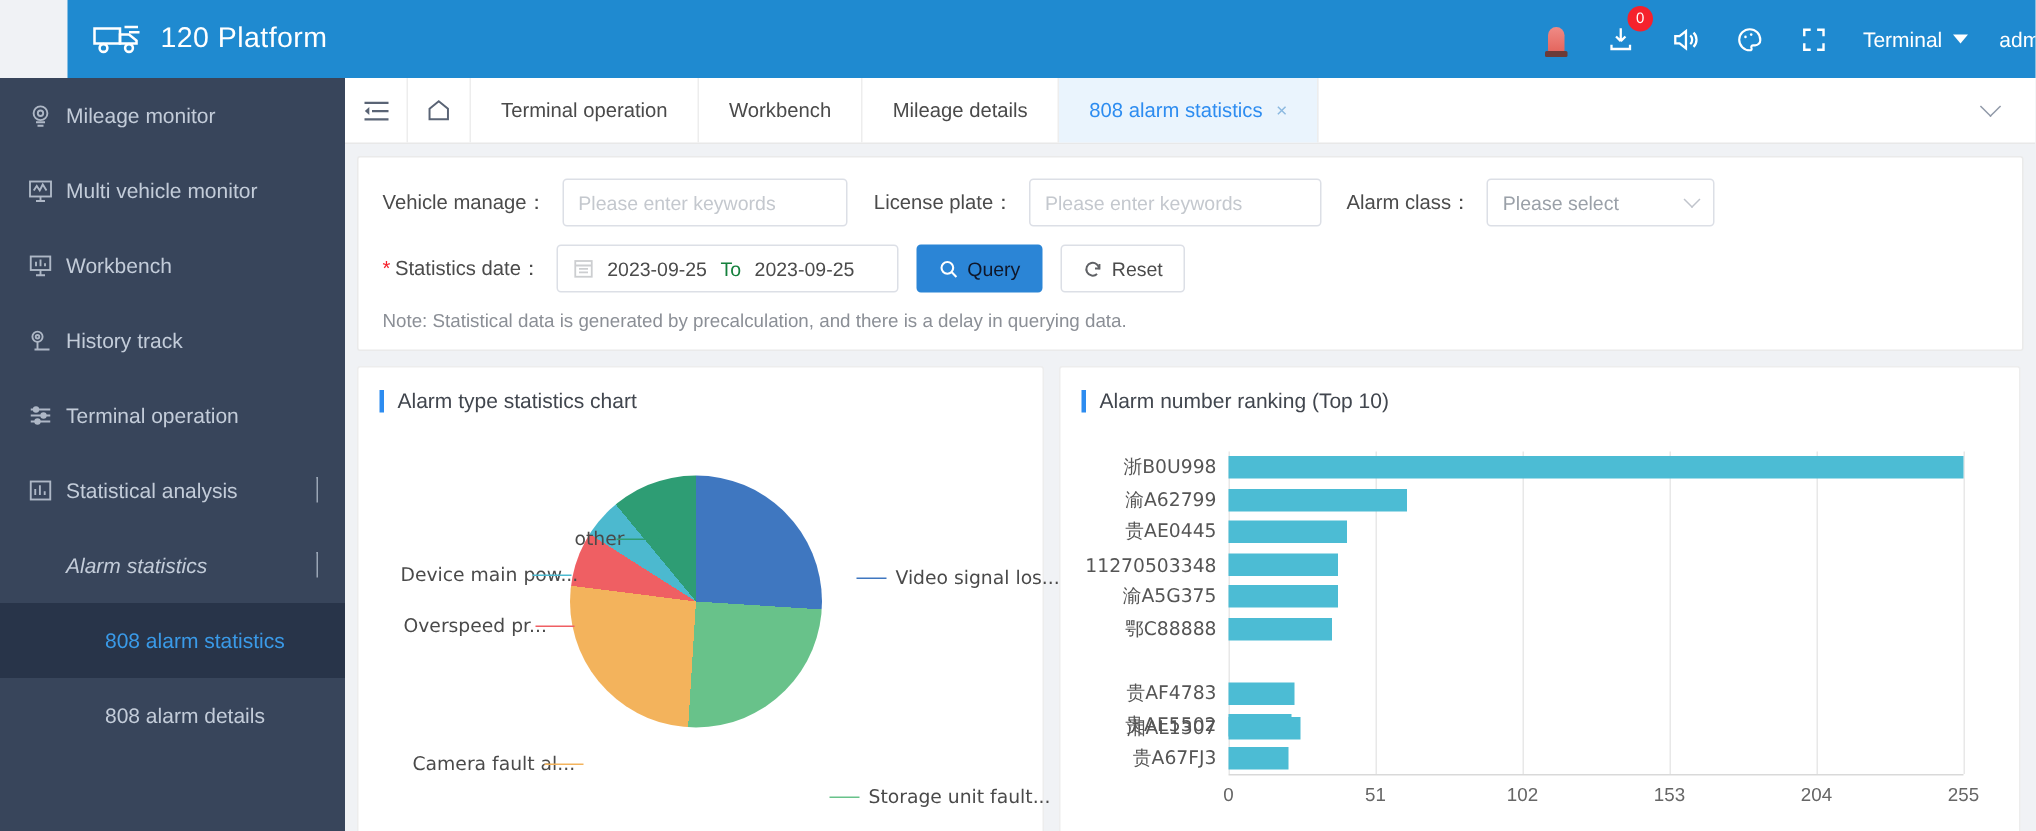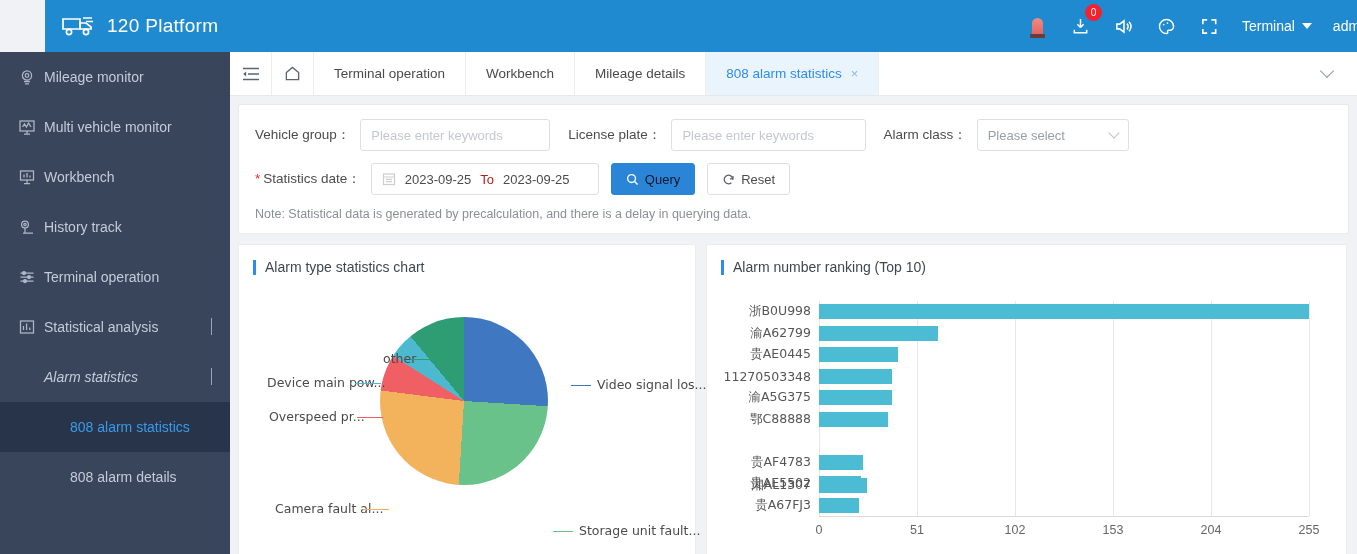--- a/index.html
+++ b/index.html
@@ -311,7 +311,7 @@
 
     <div class="filter-card">
       <div class="frow">
-        <span class="flabel">Vehicle group：</span>
+        <span class="flabel">Vehicle manage：</span>
         <span class="inp w190">Please enter keywords</span>
         <span class="flabel" style="margin-left:18px">License plate：</span>
         <span class="inp w195">Please enter keywords</span>

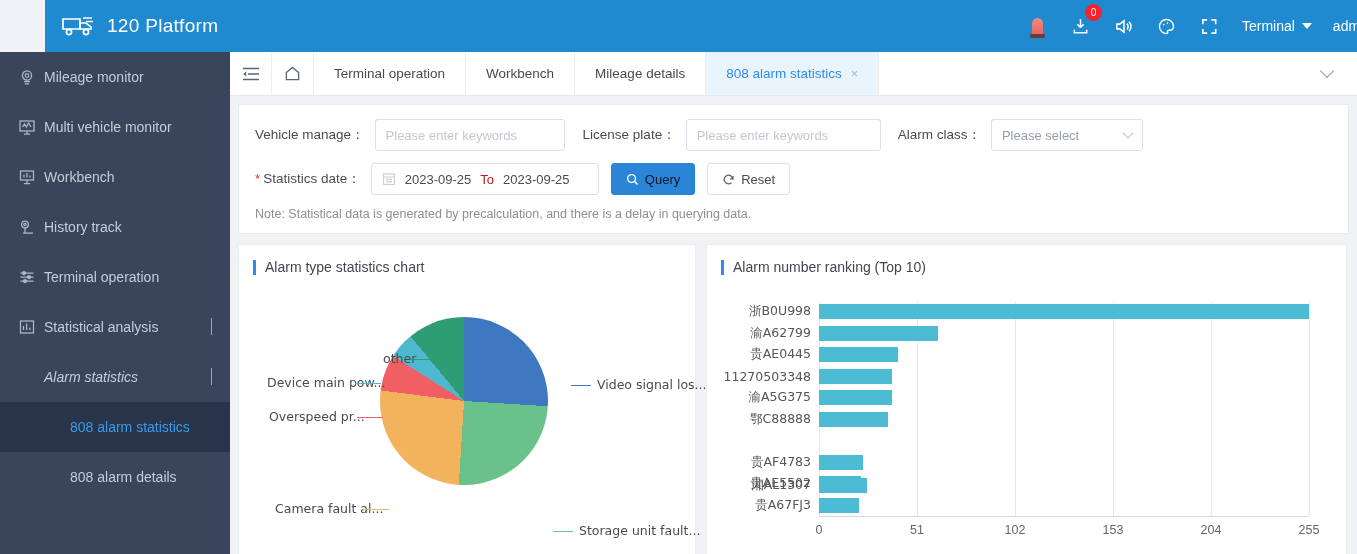--- a/index.html
+++ b/index.html
@@ -334,7 +334,7 @@
             </svg>
           </span>
           <span>2023-09-25</span>
-          <span style="color:#b91c1c">To</span>
+          <span style="color:#15803d">To</span>
           <span>2023-09-25</span>
         </span>
         <span class="btn primary">

